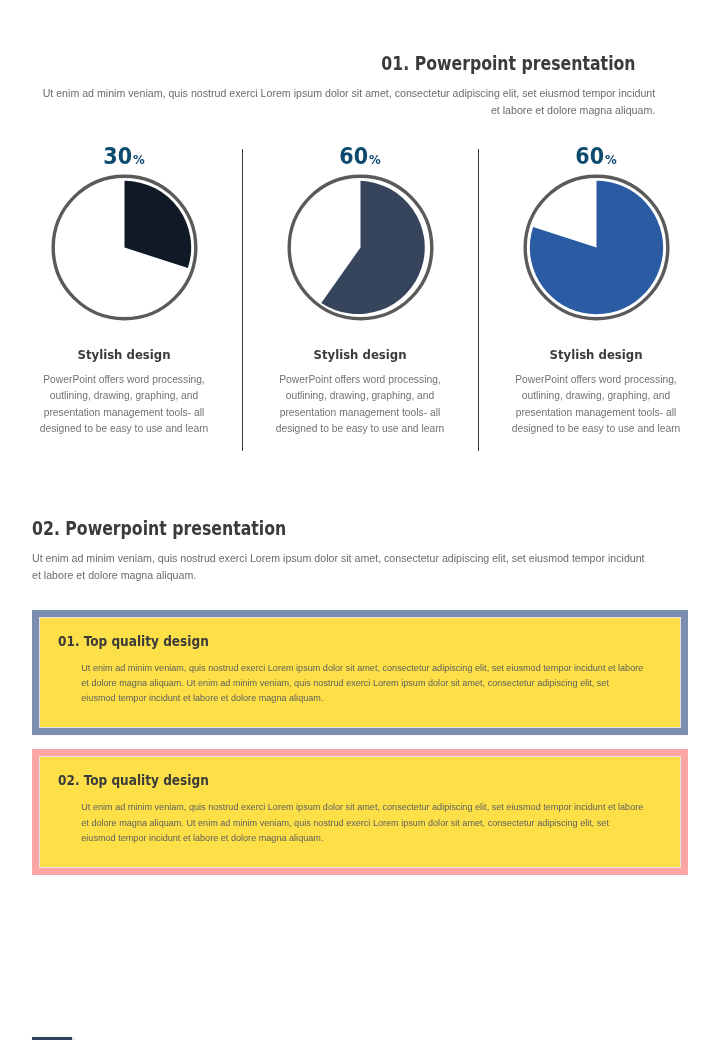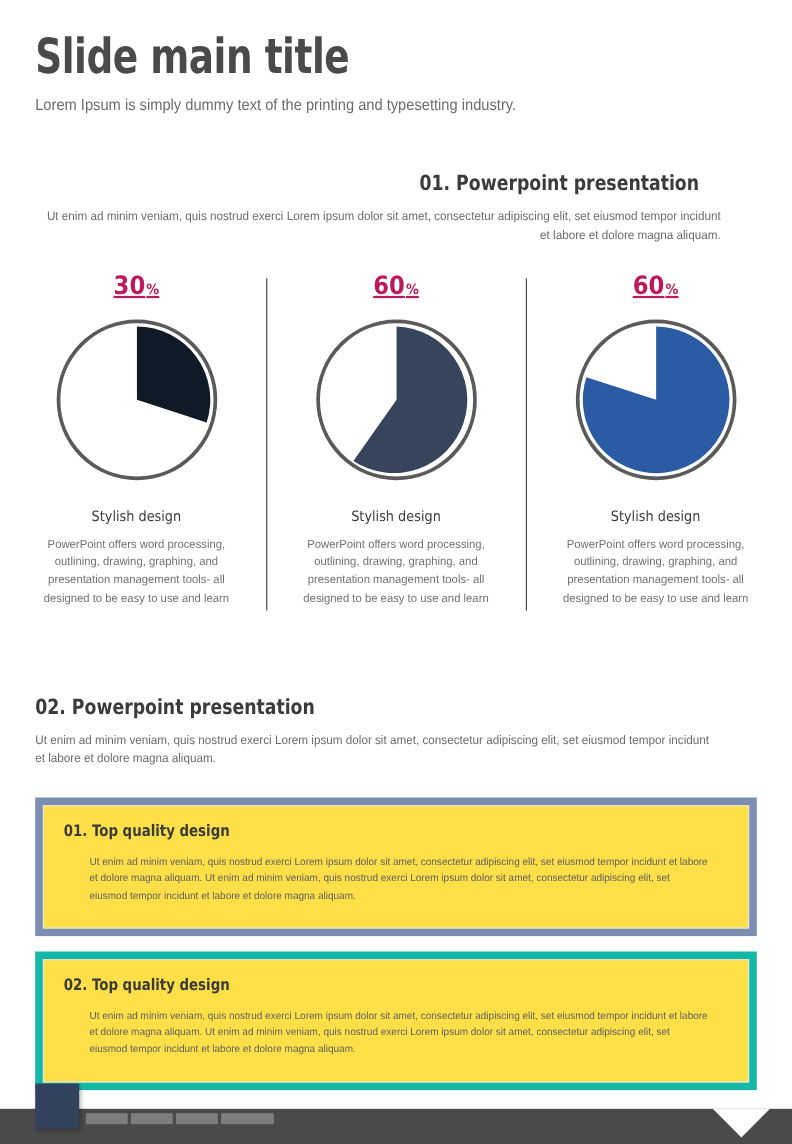--- a/index.html
+++ b/index.html
@@ -209,10 +209,6 @@
 
 <div class="slide">
 
-  <div class="header">
-    <div class="slide-title">Slide main title</div>
-    <div class="slide-subtitle">Lorem Ipsum is simply dummy text of the printing and typesetting industry.</div>
-  </div>
 
   <div class="section section-01">
     <div class="section-title">01. Powerpoint presentation</div>

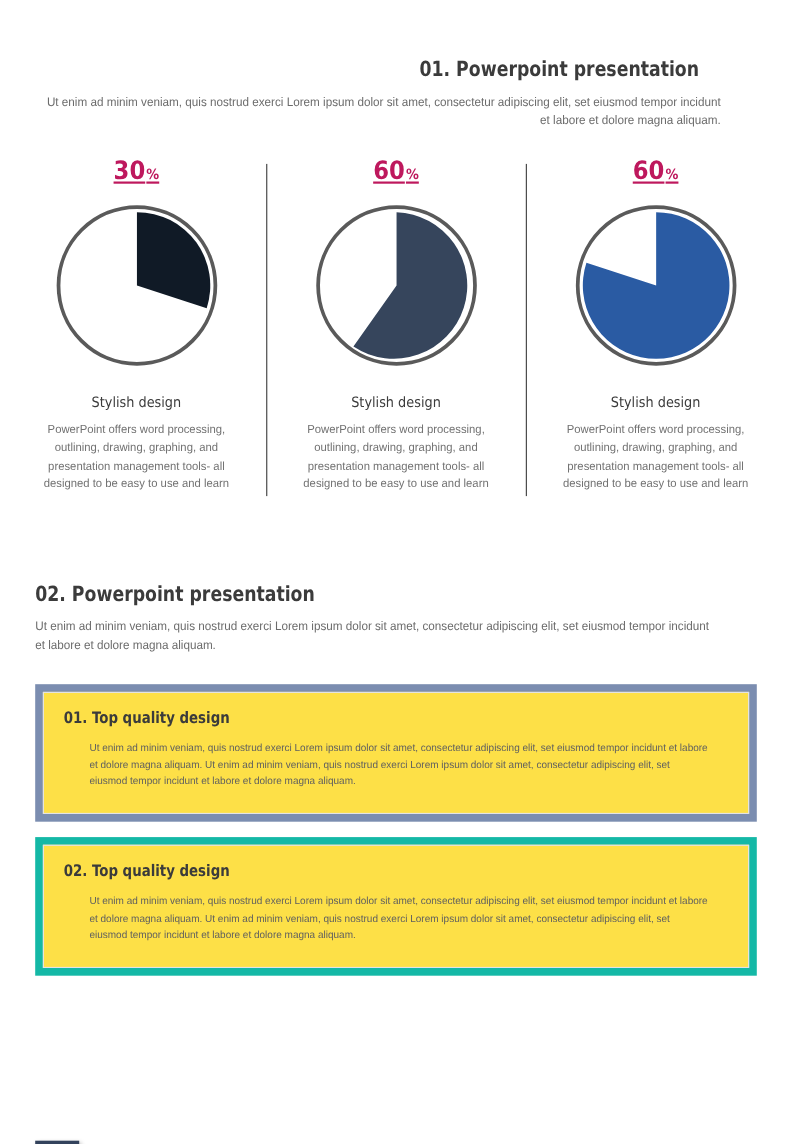--- a/index.html
+++ b/index.html
@@ -94,10 +94,9 @@
     font-family: "DejaVu Sans Condensed", "Liberation Sans Narrow", "Liberation Sans", sans-serif;
     font-size: 23px;
     font-weight: bold;
-    color: #be185d;
+    color: #0c4a6e;
     line-height: 1;
-    margin-bottom: 14px;
-    text-decoration: underline;
+    margin-bottom: 2px;
   }
   .pie-pct .sym {
     font-size: 13px;

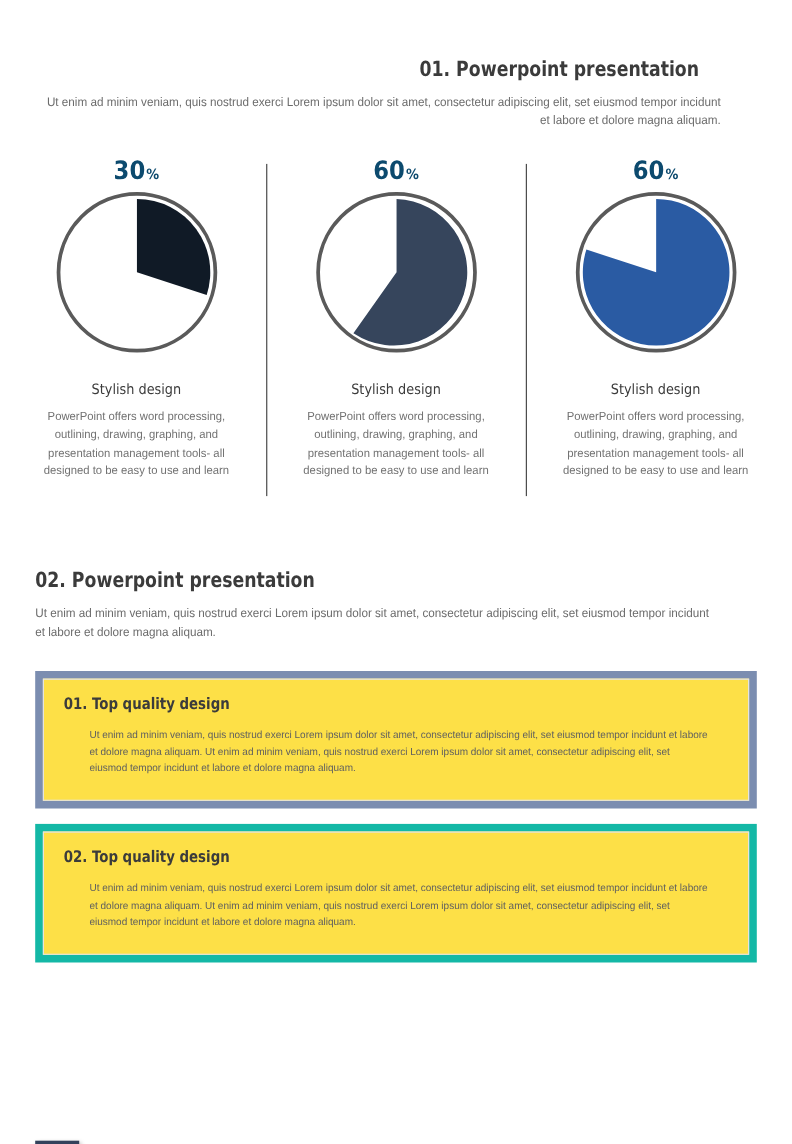--- a/index.html
+++ b/index.html
@@ -116,7 +116,7 @@
     margin-top: 22px;
     font-family: "DejaVu Sans Condensed", "Liberation Sans Narrow", "Liberation Sans", sans-serif;
     font-size: 13px;
-    font-weight: normal;
+    font-weight: bold;
     color: #3b3b3b;
   }
 

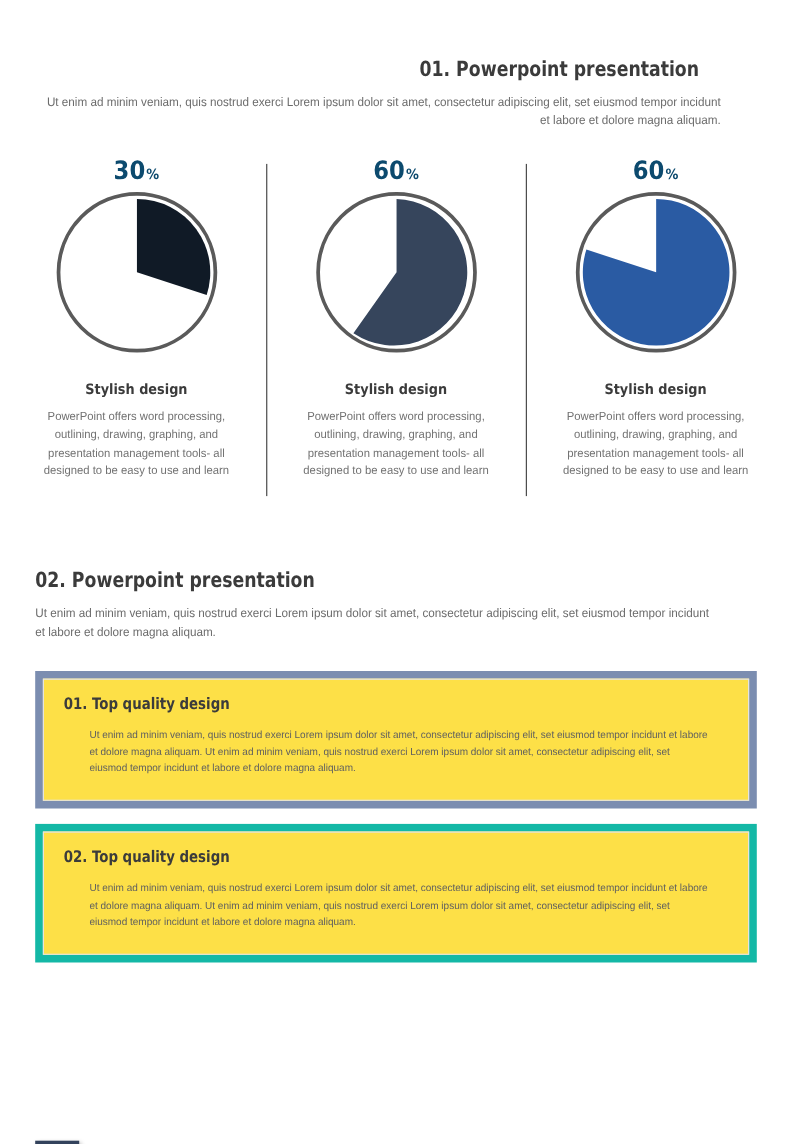--- a/index.html
+++ b/index.html
@@ -136,7 +136,7 @@
     padding: 7px;
   }
   .box-1 { margin-top: 26px; border: 7px solid #7b8db0; padding: 0; }
-  .box-2 { margin-top: 14px; border: 7px solid #14b8a6; padding: 0; }
+  .box-2 { margin-top: 14px; border: 7px solid #fca5a5; padding: 0; }
 
   .box-inner {
     background: #fde047;

